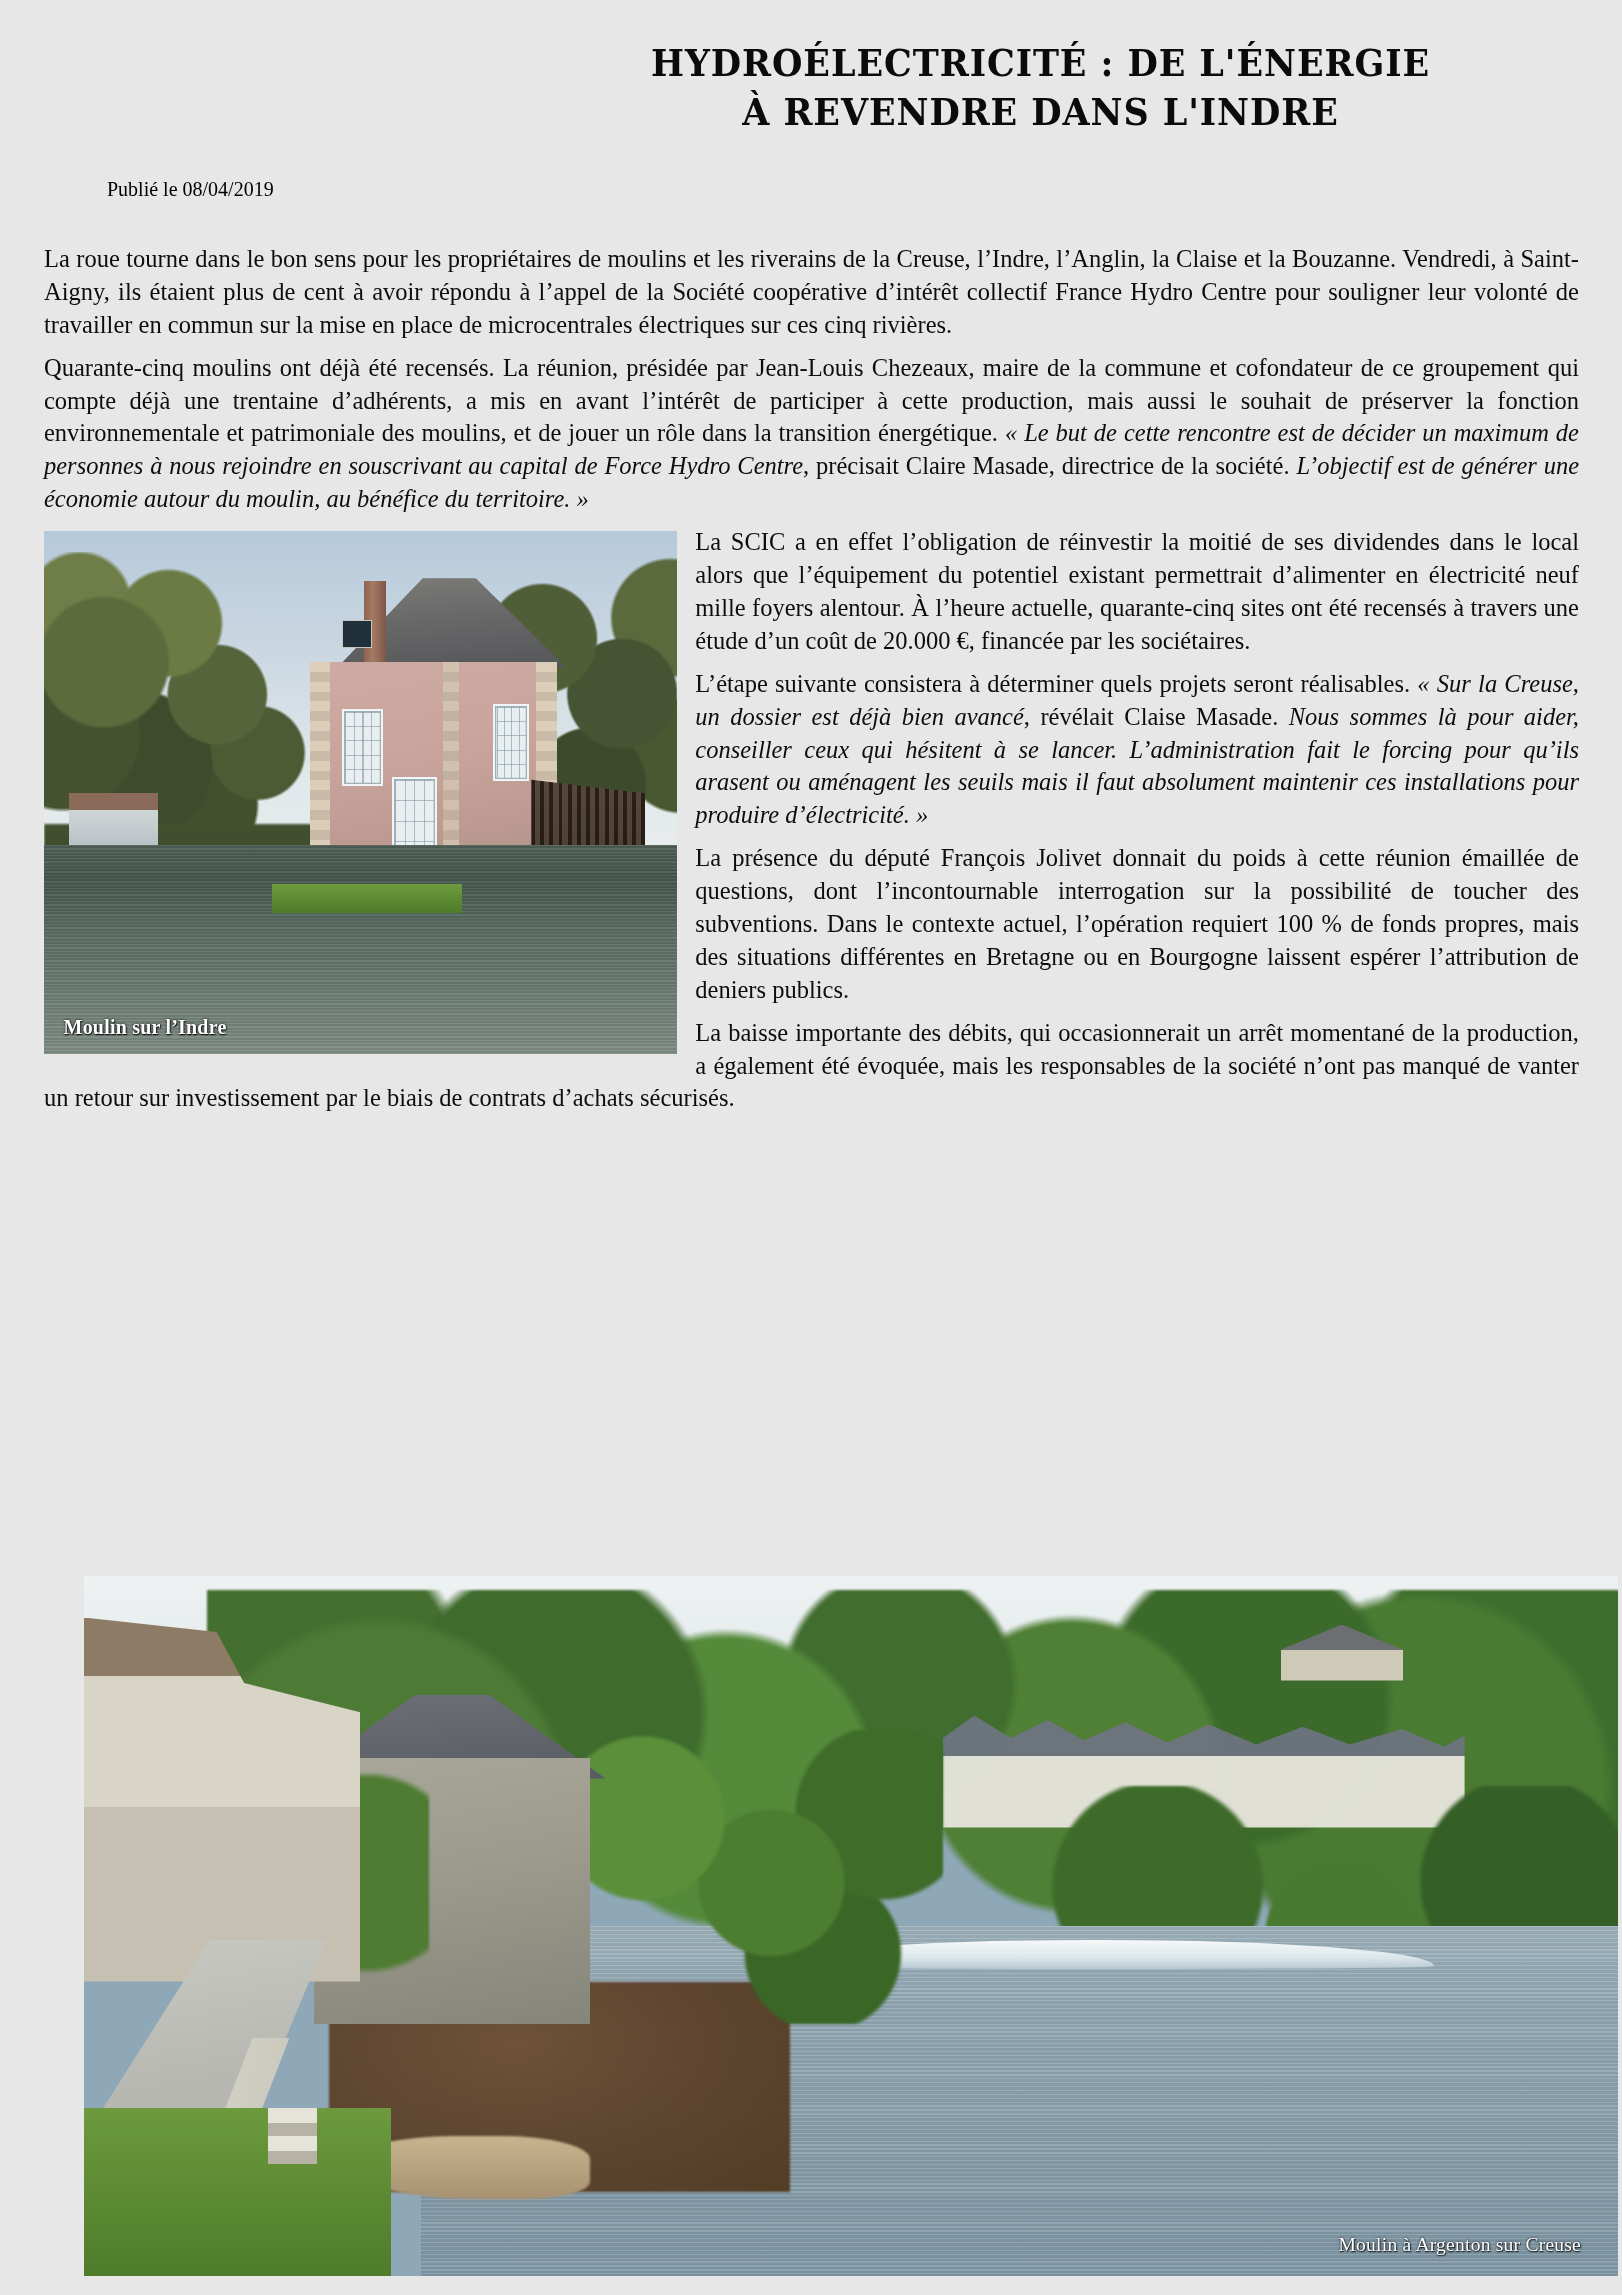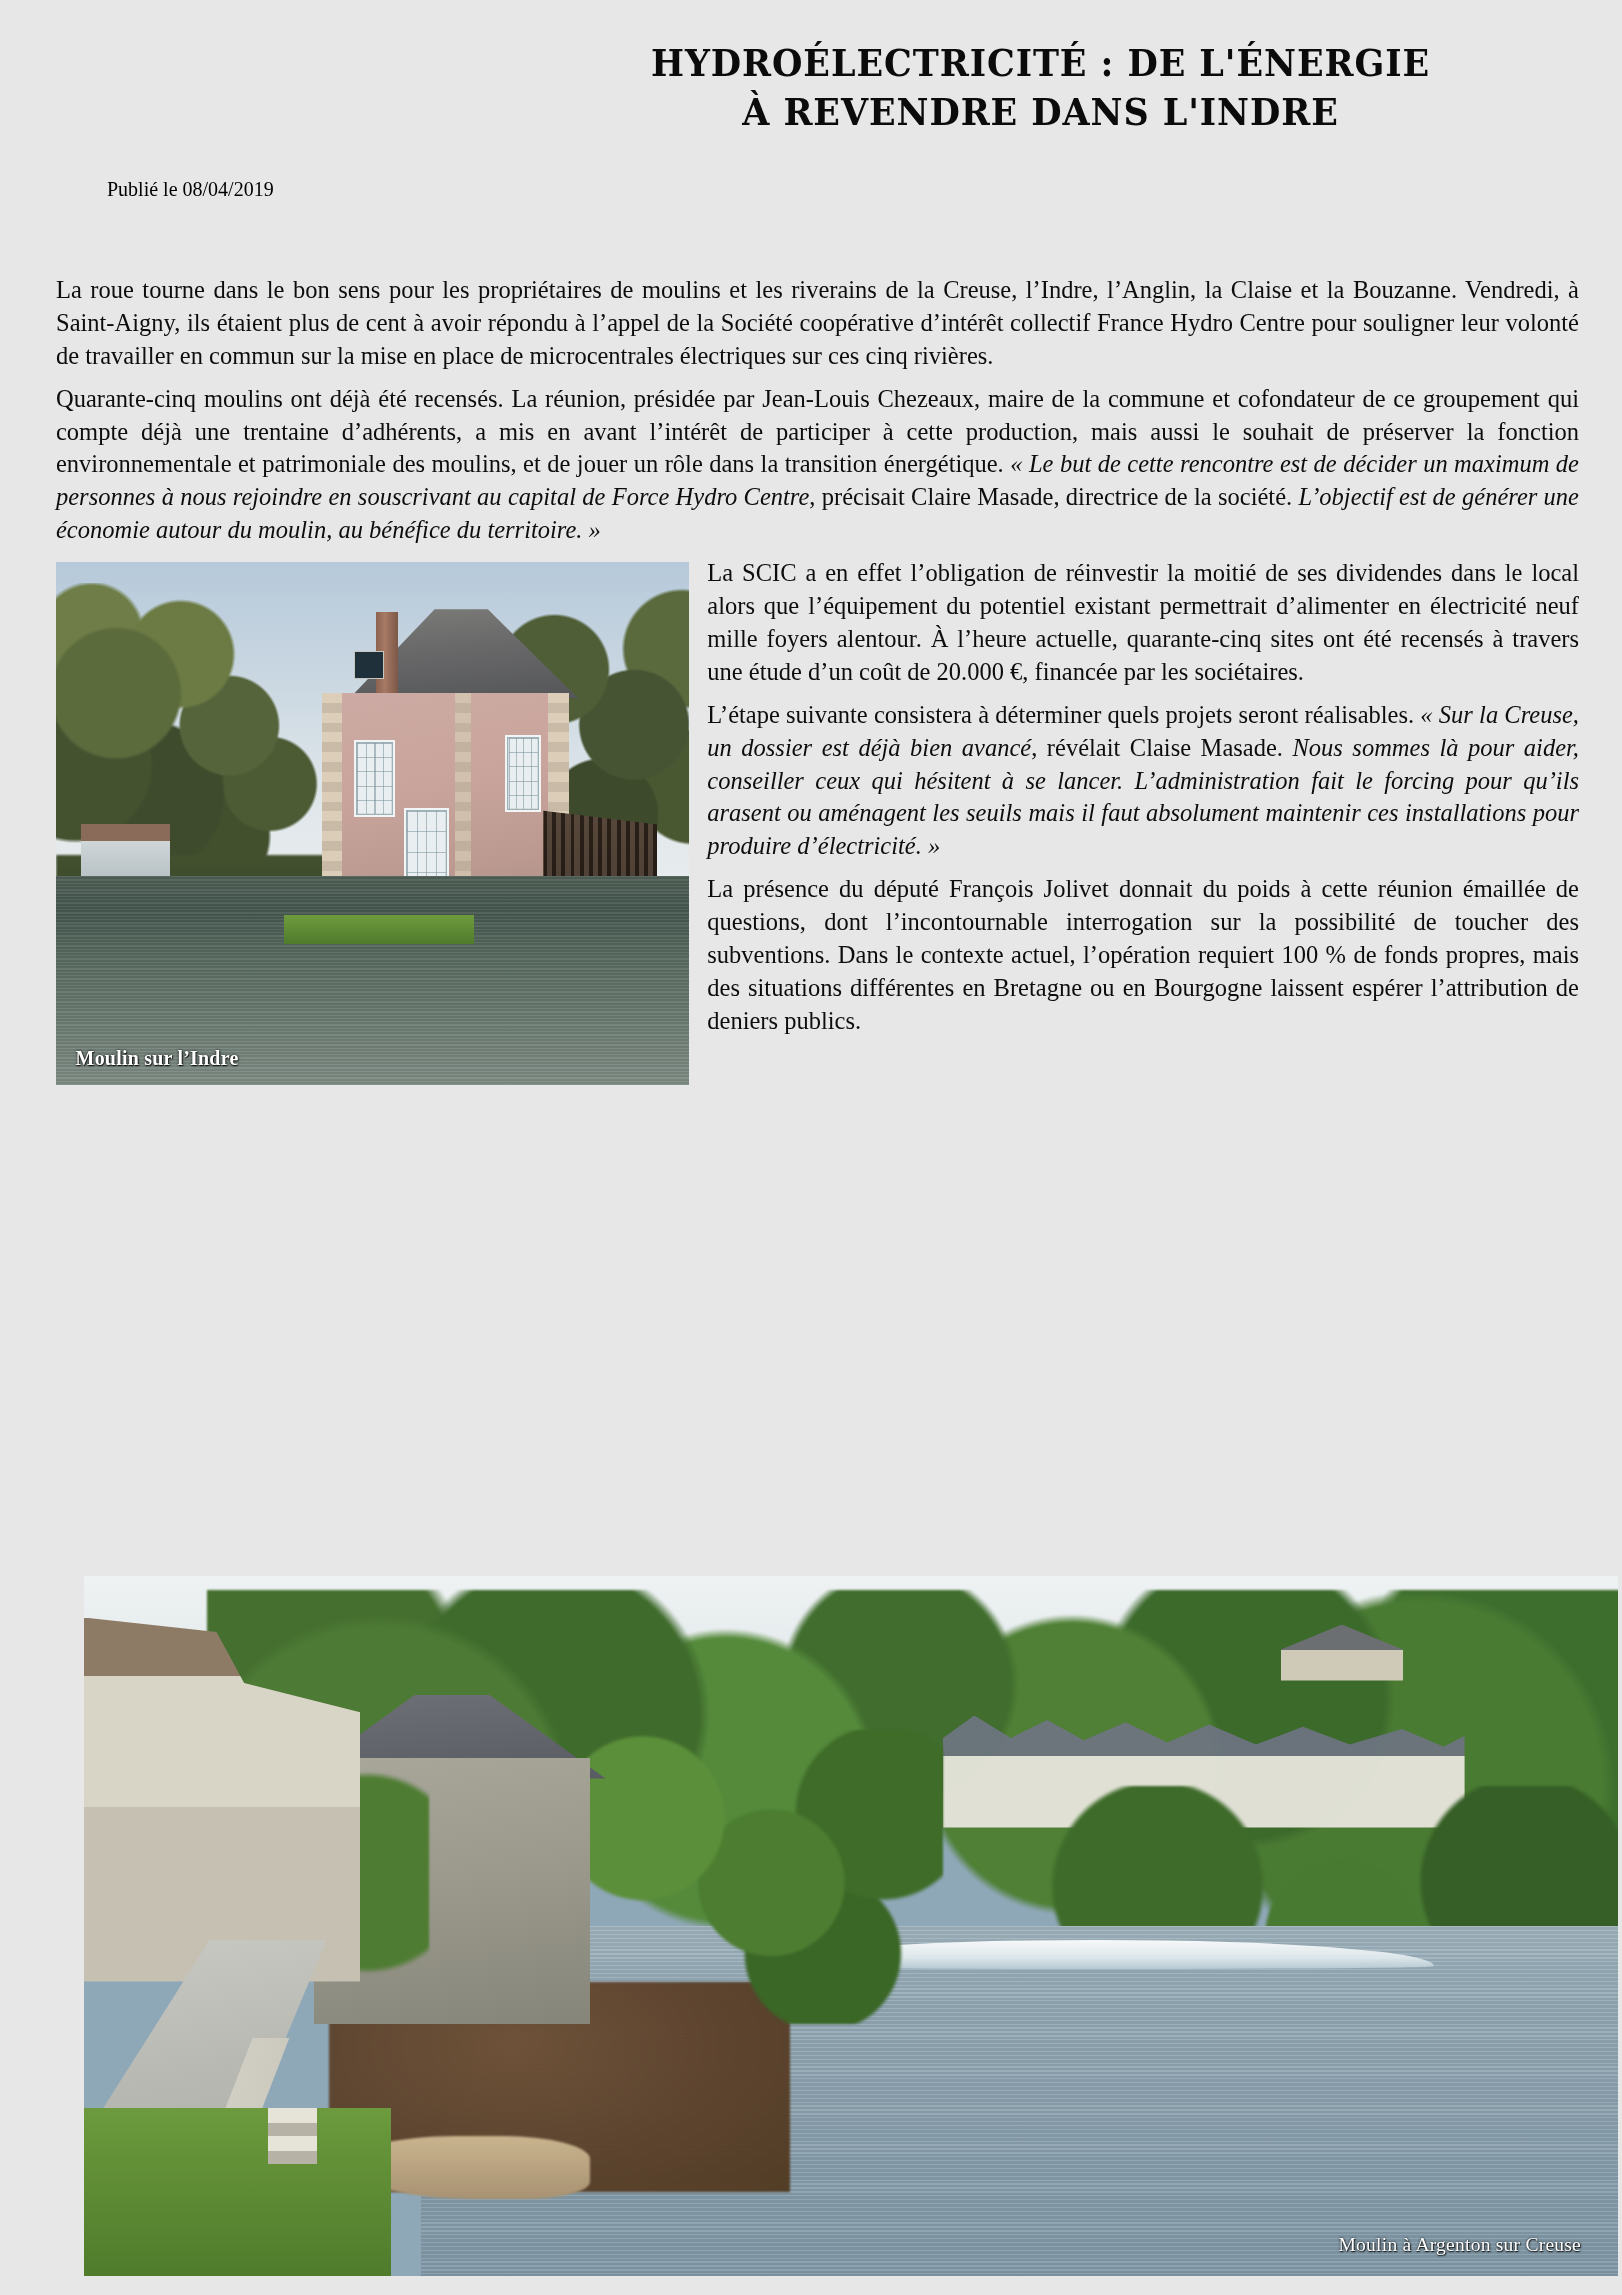--- a/index.html
+++ b/index.html
@@ -129,7 +129,7 @@
   
   .article {
     position: absolute;
-    left: 56px;
+    left: 44px;
     right: 44px;
     top: 243px;
     font-size: 24.5px;
@@ -139,7 +139,6 @@
     -webkit-hyphens: none;
     hyphens: none;
     font-stretch: condensed;
-    margin-top: 31px;
   }
   .article p {
     margin: 0 0 9.8px 0;

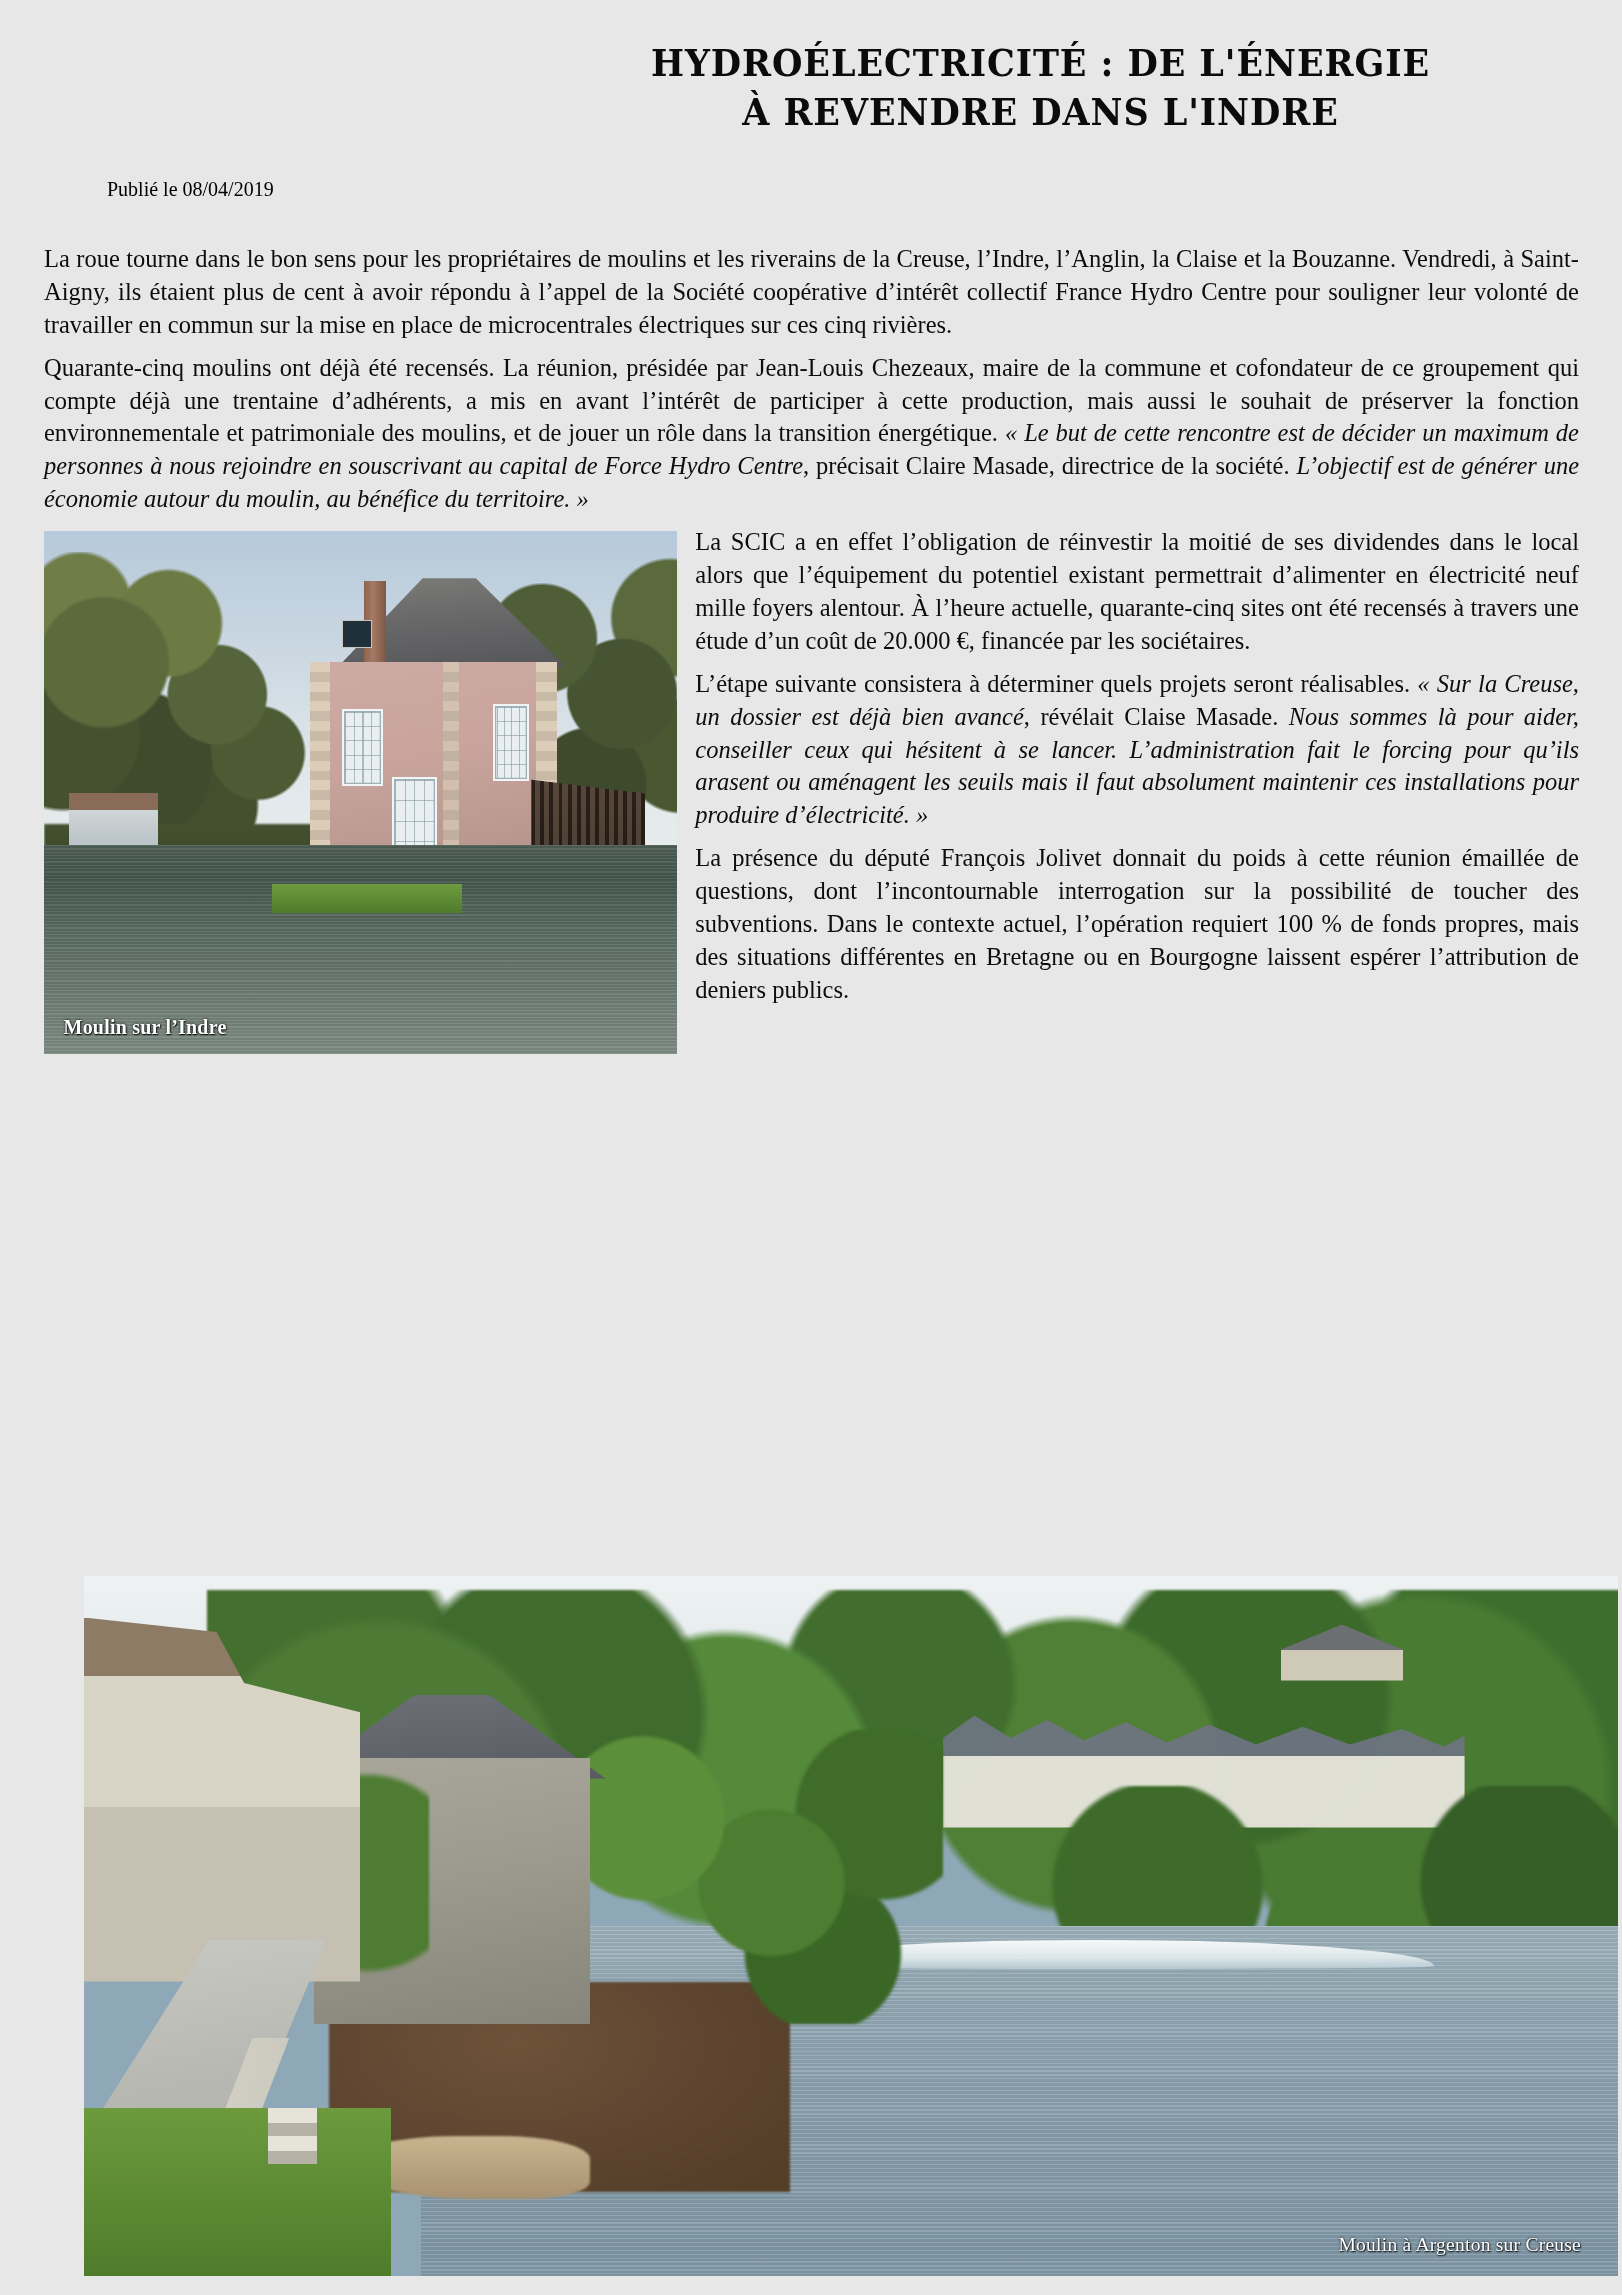--- a/index.html
+++ b/index.html
@@ -486,6 +486,7 @@
 
     <p>La présence du député François Jolivet donnait du poids à cette réunion émaillée de questions, dont l’incontournable interrogation sur la possibilité de toucher des subventions. Dans le contexte actuel, l’opération requiert 100 % de fonds propres, mais des situations différentes en Bretagne ou en Bourgogne laissent espérer l’attribution de deniers publics.</p>
 
+    <p class="tight">La baisse importante des débits, qui occasionnerait un arrêt momentané de la production, a également été évoquée, mais les responsables de la société n’ont pas manqué de vanter un retour sur investissement par le biais de contrats d’achats sécurisés.</p>
   </div>
 
   <figure class="photo-creuse">

